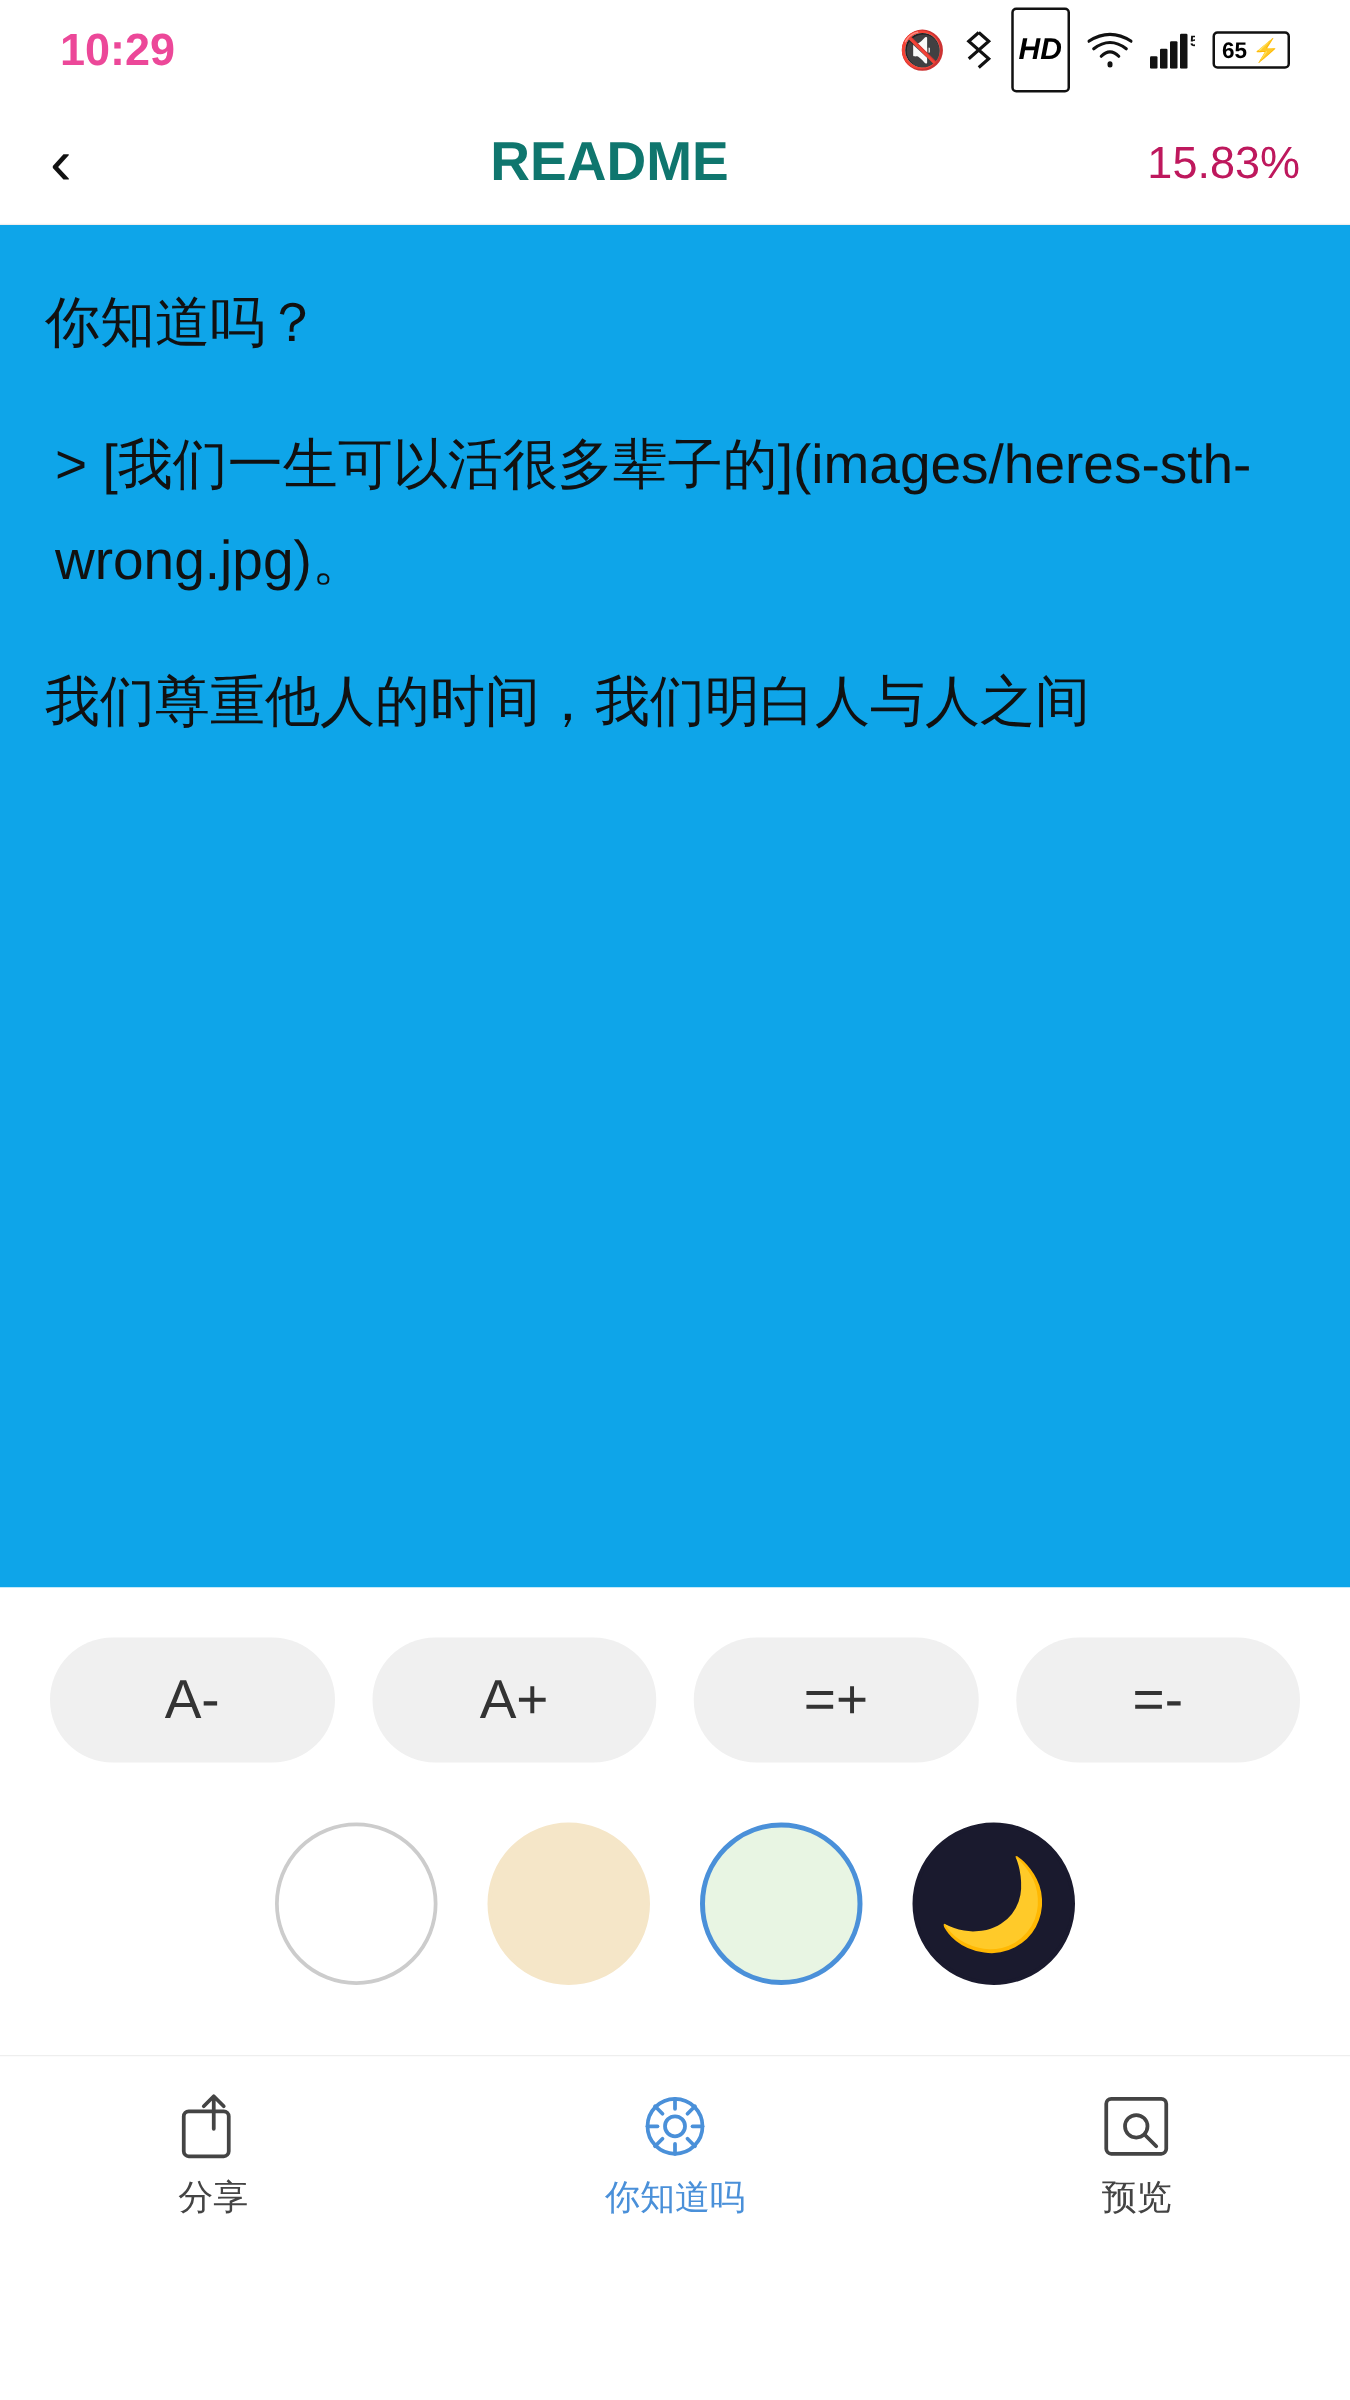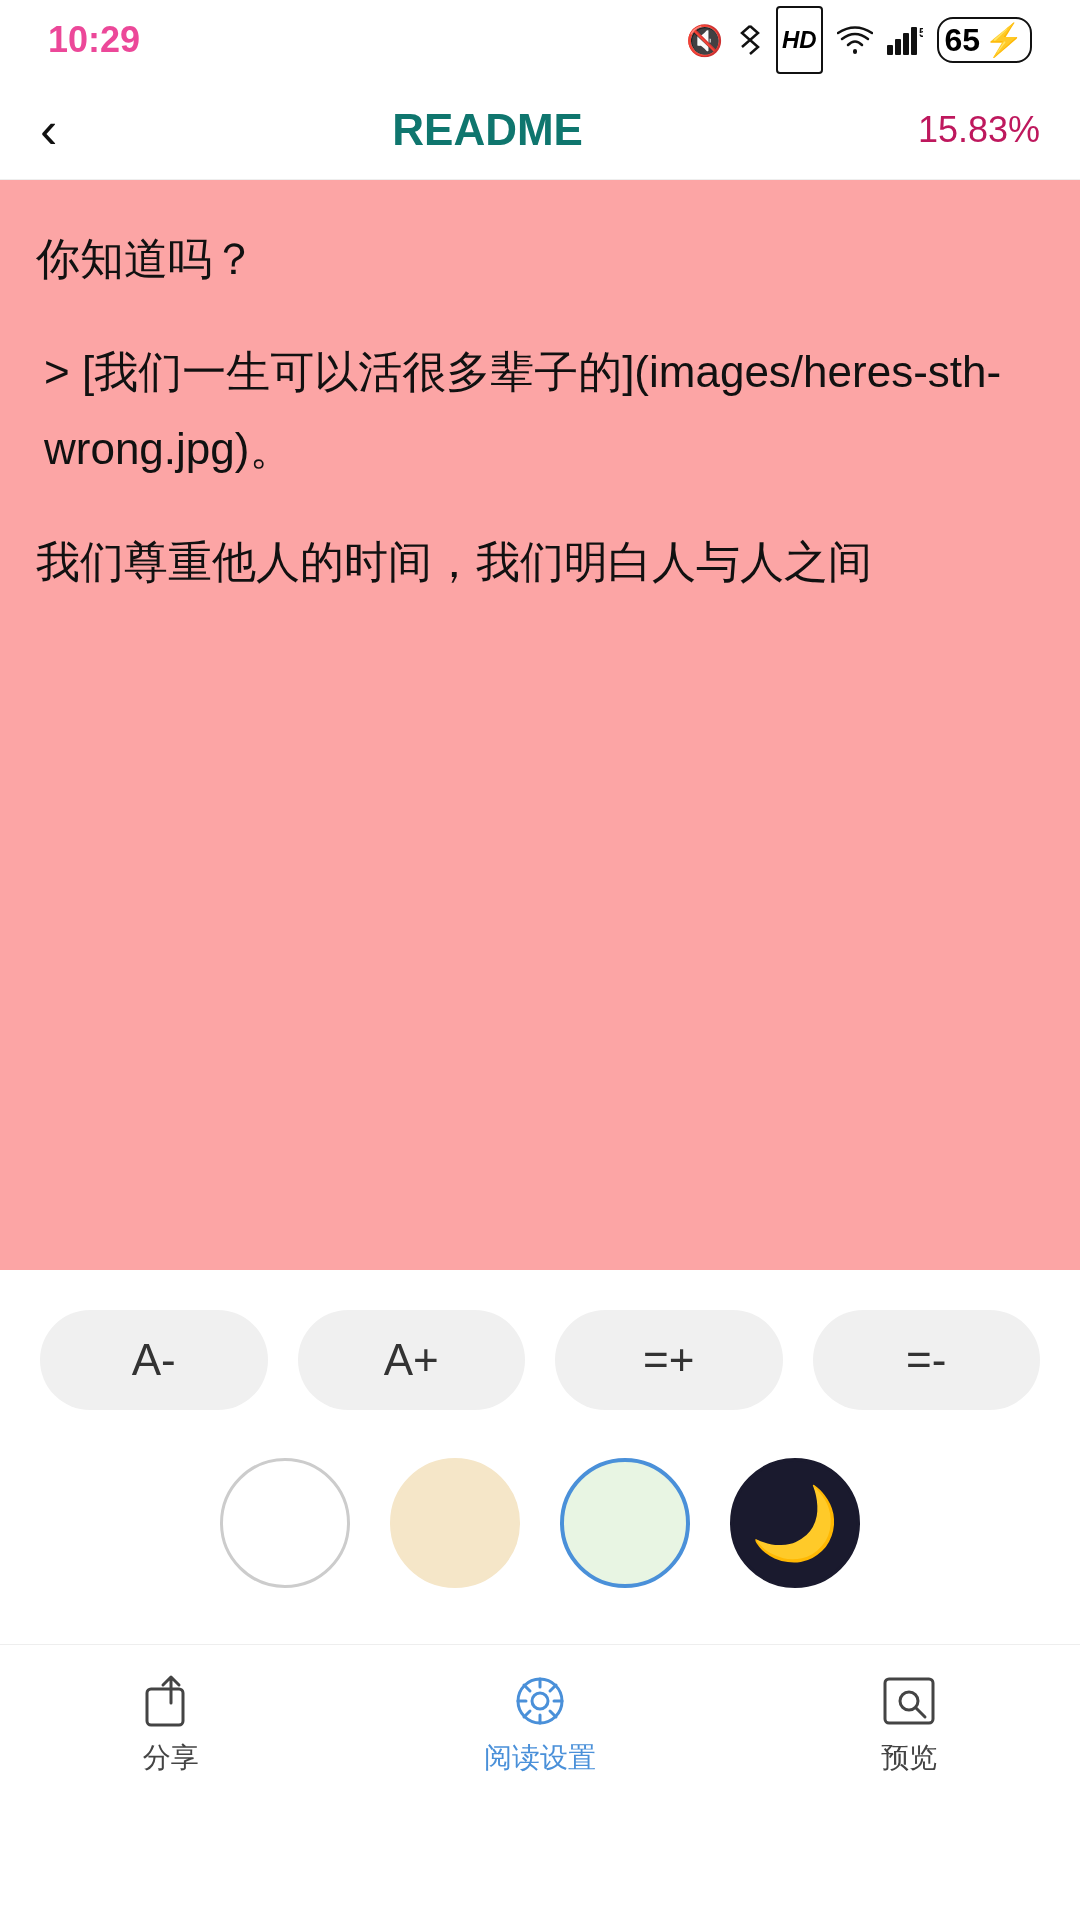--- a/index.html
+++ b/index.html
@@ -37,9 +37,9 @@
       display: flex;
       align-items: center;
       border: 2px solid #111;
-      border-radius: 16px;
+      border-radius: 4px;
       padding: 2px 6px;
-      font-size: 32px;
+      font-size: 18px;
       font-weight: 600;
       gap: 4px;
     }

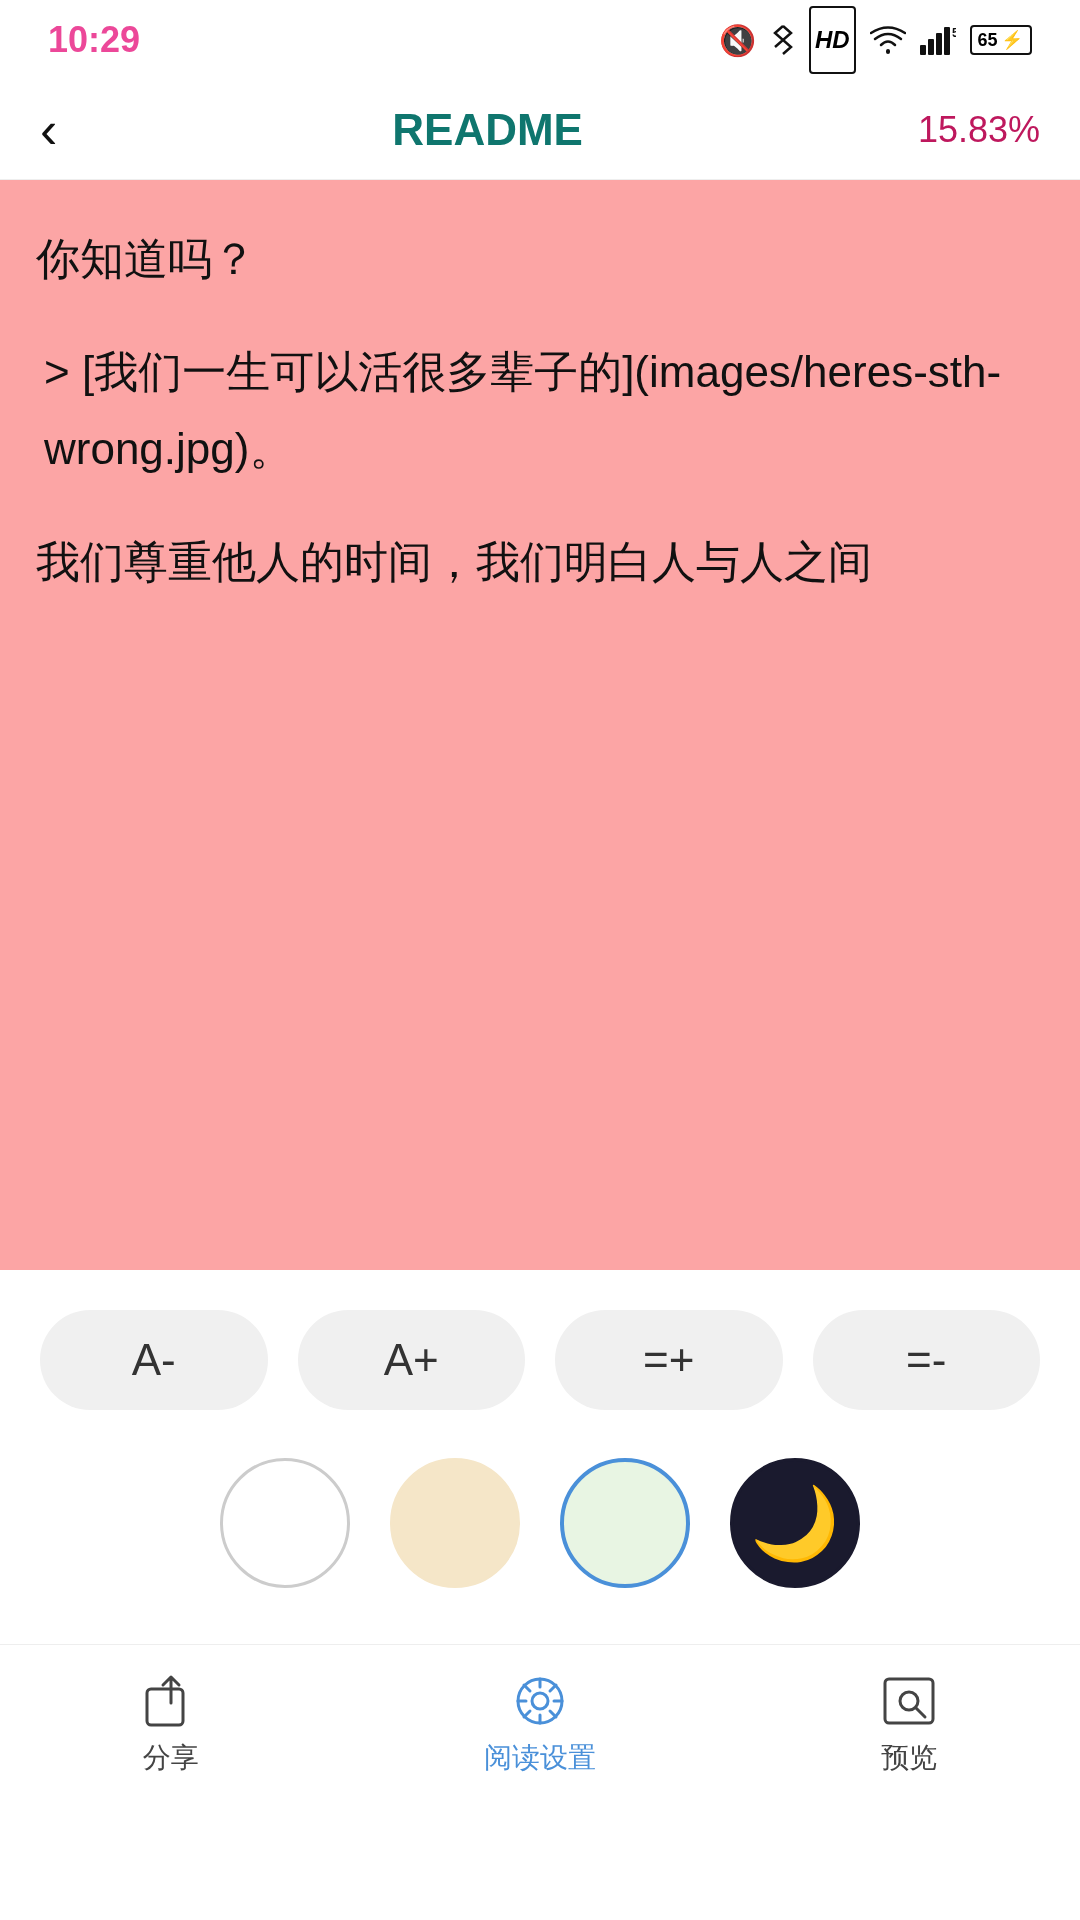--- a/index.html
+++ b/index.html
@@ -74,7 +74,7 @@
     
     .reading-area {
       width: 100%;
-      background: #fca5a5;
+      background: #0ea5e9;
       padding: 40px 36px;
       min-height: 1090px;
     }

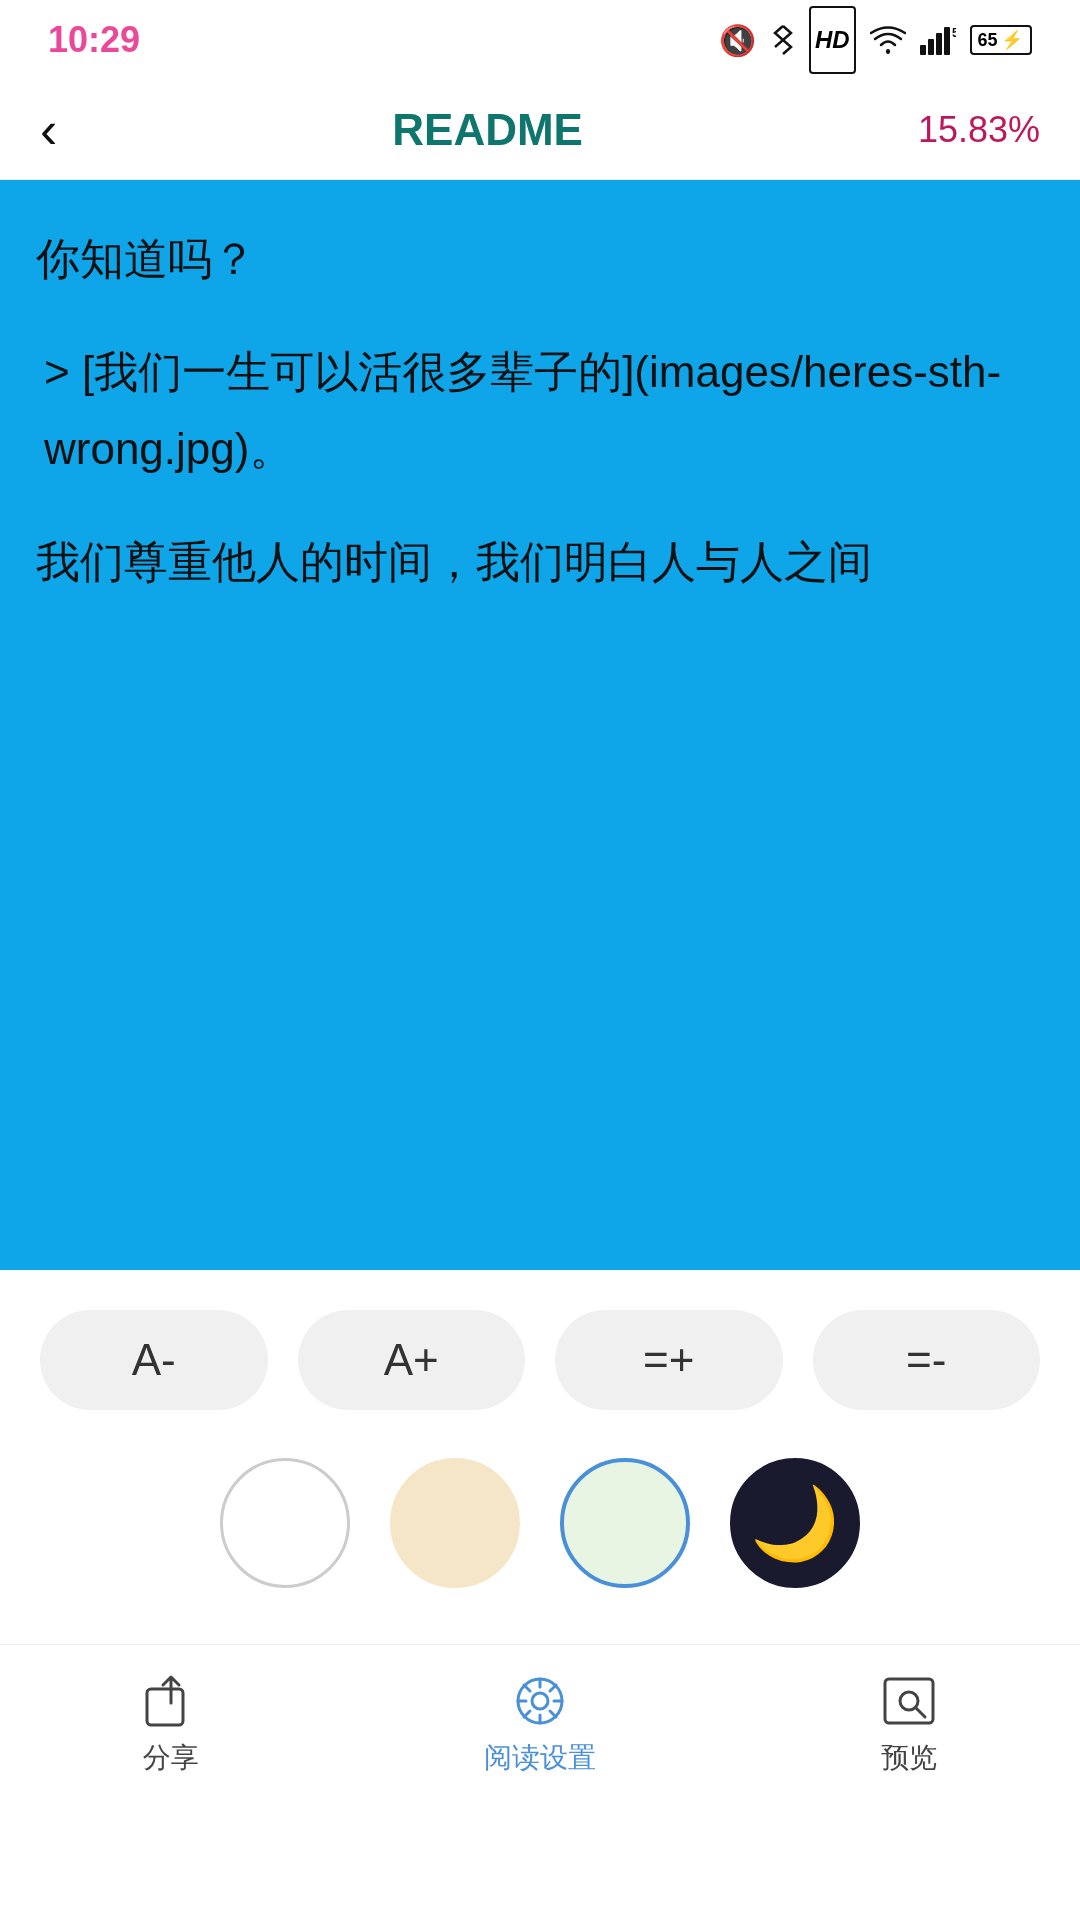--- a/index.html
+++ b/index.html
@@ -276,7 +276,7 @@
       <line x1="44" y1="12" x2="38" y2="18" stroke="#4a90d9" stroke-width="3" stroke-linecap="round"></line>
       <line x1="18" y1="38" x2="12" y2="44" stroke="#4a90d9" stroke-width="3" stroke-linecap="round"></line>
     </svg>
-    <span class="nav-label active">阅读设置</span>
+    <span class="nav-label active">你知道吗</span>
   </div>
 
   <div class="nav-item">

